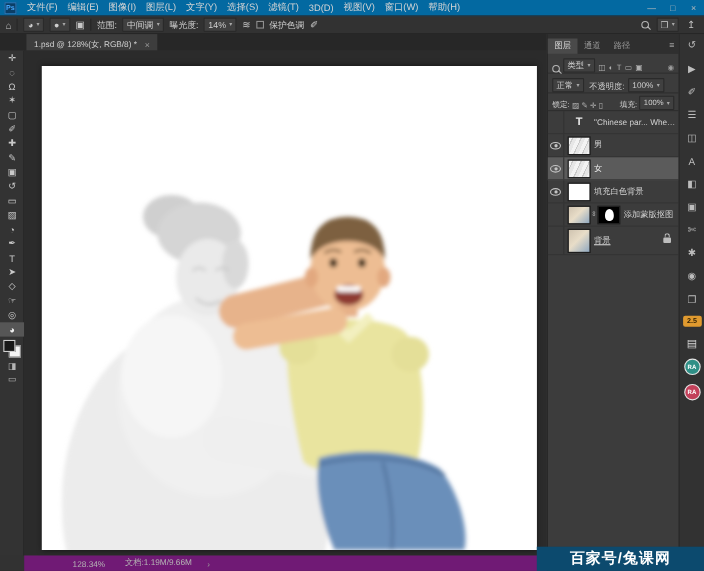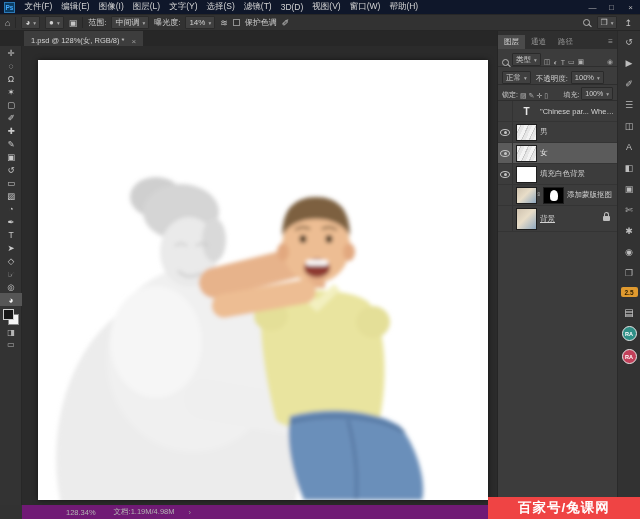--- a/index.html
+++ b/index.html
@@ -7,7 +7,7 @@
           font-family:"Liberation Sans","DejaVu Sans",sans-serif;color:#cfcfcf;
           -webkit-font-smoothing:antialiased;}
   
-  .menubar{position:absolute;left:0;top:0;width:640px;height:15px;background:#0f172a;
+  .menubar{position:absolute;left:0;top:0;width:640px;height:15px;background:#0369a1;
            display:flex;align-items:center;font-size:8.5px;border-bottom:1px solid #272727;box-sizing:border-box;}
   .pslogo{width:11px;height:11px;margin:0 5px 0 4px;background:#0b3e66;color:#44a8ff;
           font-size:6.5px;font-weight:bold;display:flex;align-items:center;justify-content:center;

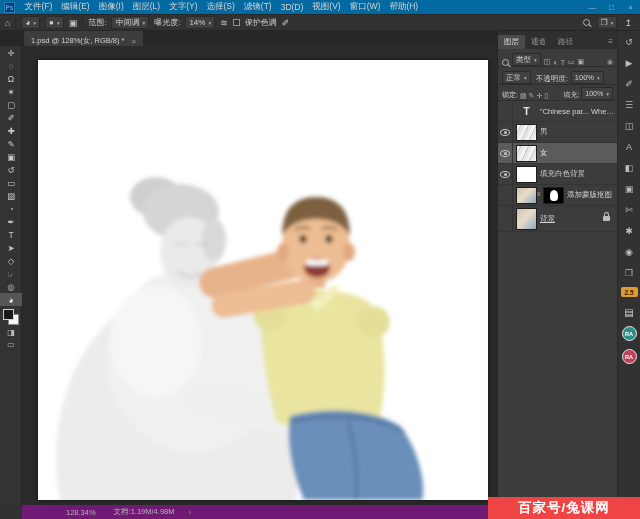--- a/index.html
+++ b/index.html
@@ -351,7 +351,7 @@
 
   <div class="statusbar">
     <span class="statzoom">128.34%</span>
-    <span class="statdoc">文档:1.19M/4.98M</span>
+    <span class="statdoc">文档:1.19M/9.66M</span>
     <span class="statchev">›</span>
   </div>
 

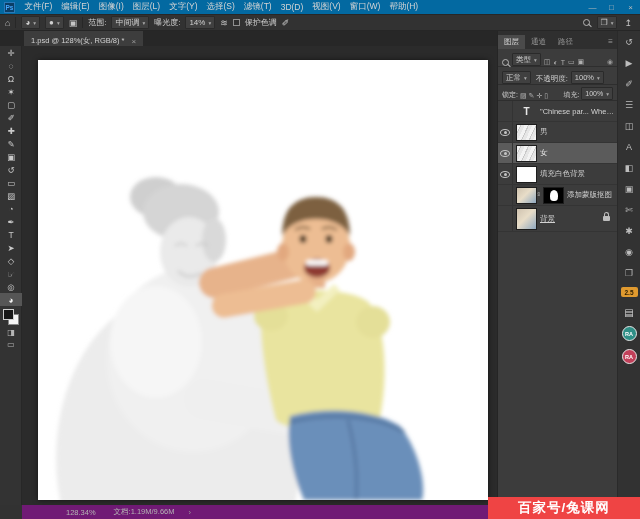--- a/index.html
+++ b/index.html
@@ -92,7 +92,7 @@
   .statdoc{margin-left:18px;}
   .statchev{margin-left:14px;color:#9a9a9a;}
   
-  .watermark{position:absolute;left:488px;top:497px;width:152px;height:22px;background:#ef4444;
+  .watermark{position:absolute;left:488px;top:497px;width:152px;height:22px;background:#0c4a6e;
              color:#fff;font-weight:bold;font-size:13.5px;display:flex;align-items:center;justify-content:center;
              letter-spacing:1px;z-index:5;}
 </style>

